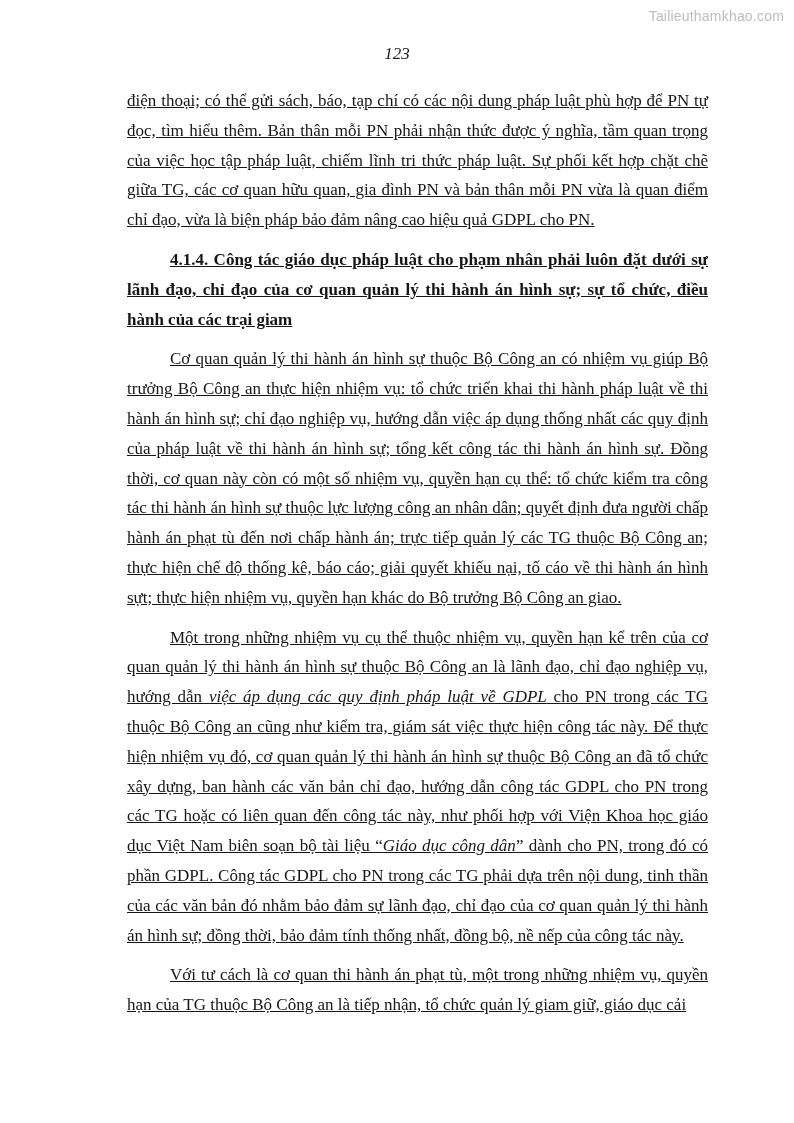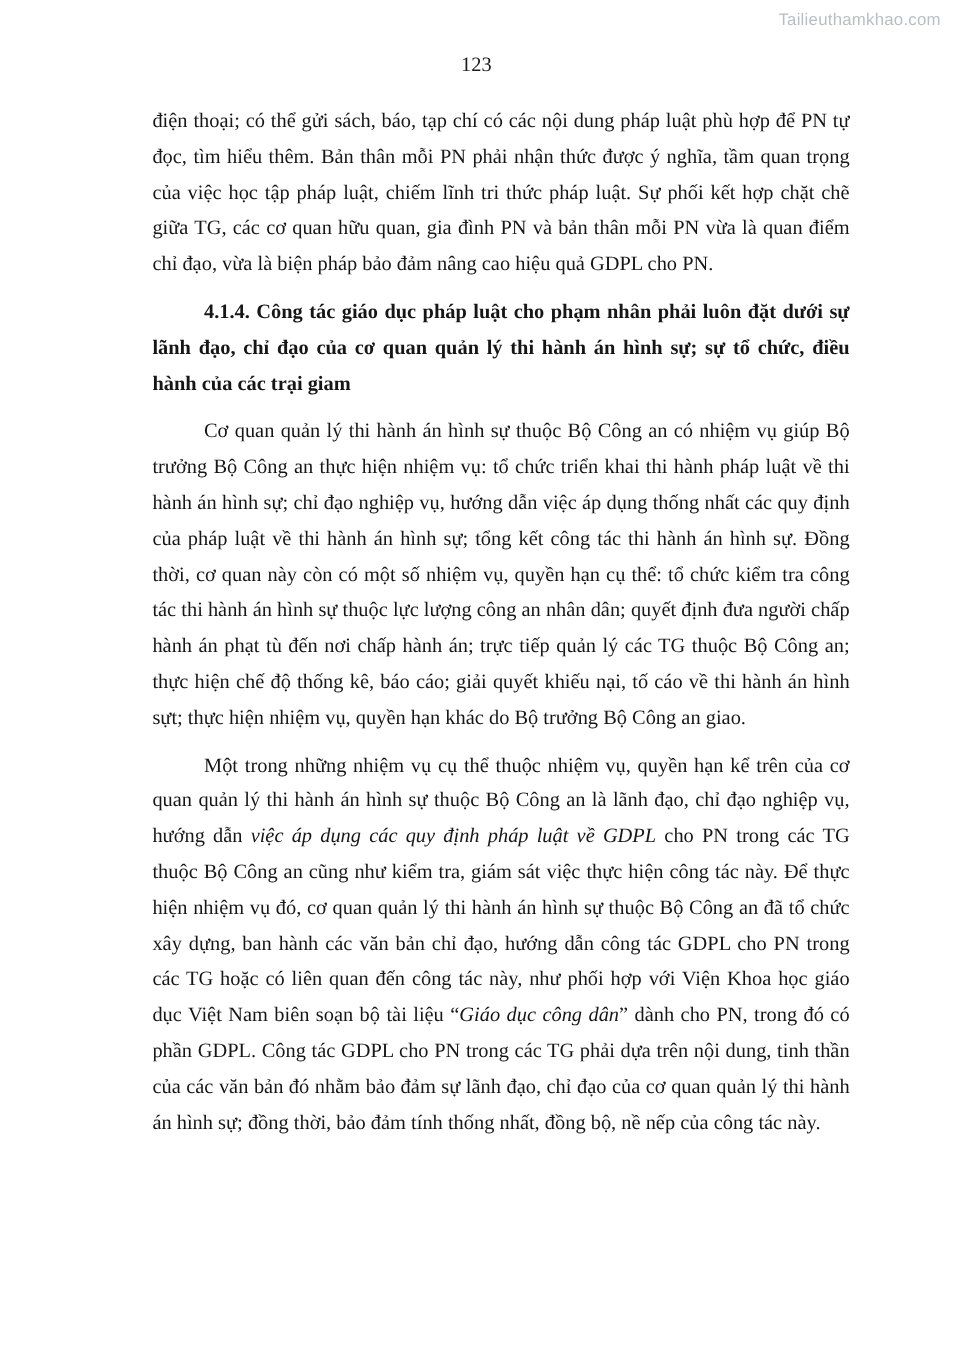--- a/index.html
+++ b/index.html
@@ -34,6 +34,7 @@
     text-align: center;
     font-size: 17px;
     color: #1c1c1c;
+    font-style: italic;
   }
   .content {
     position: absolute;

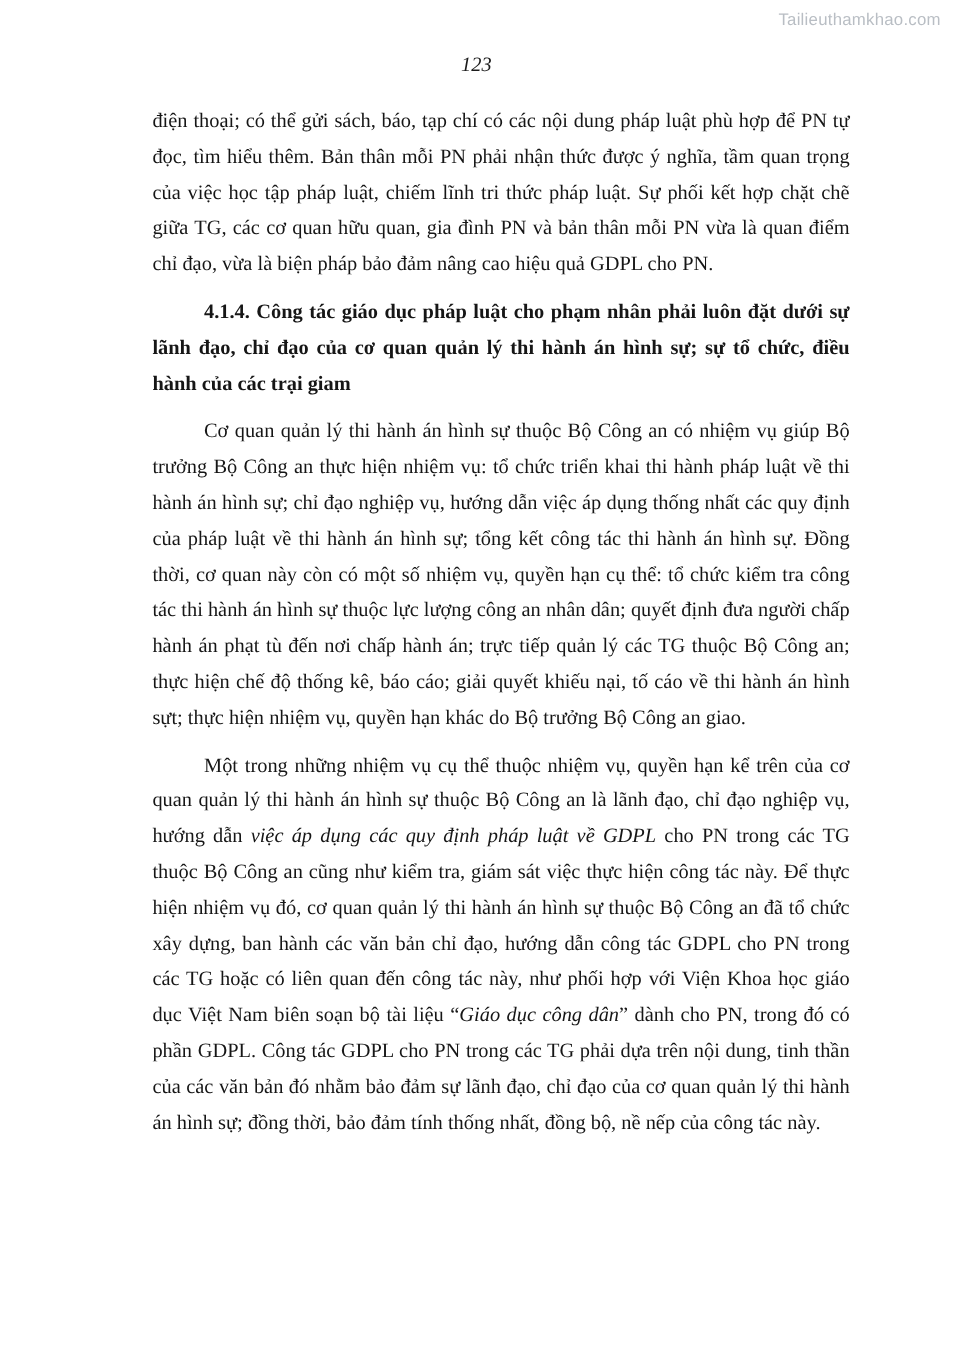--- a/index.html
+++ b/index.html
@@ -49,6 +49,7 @@
   .content p {
     margin: 0;
     padding: 0;
+    text-decoration: underline;
   }
   .content p.indent {
     text-indent: 43px;

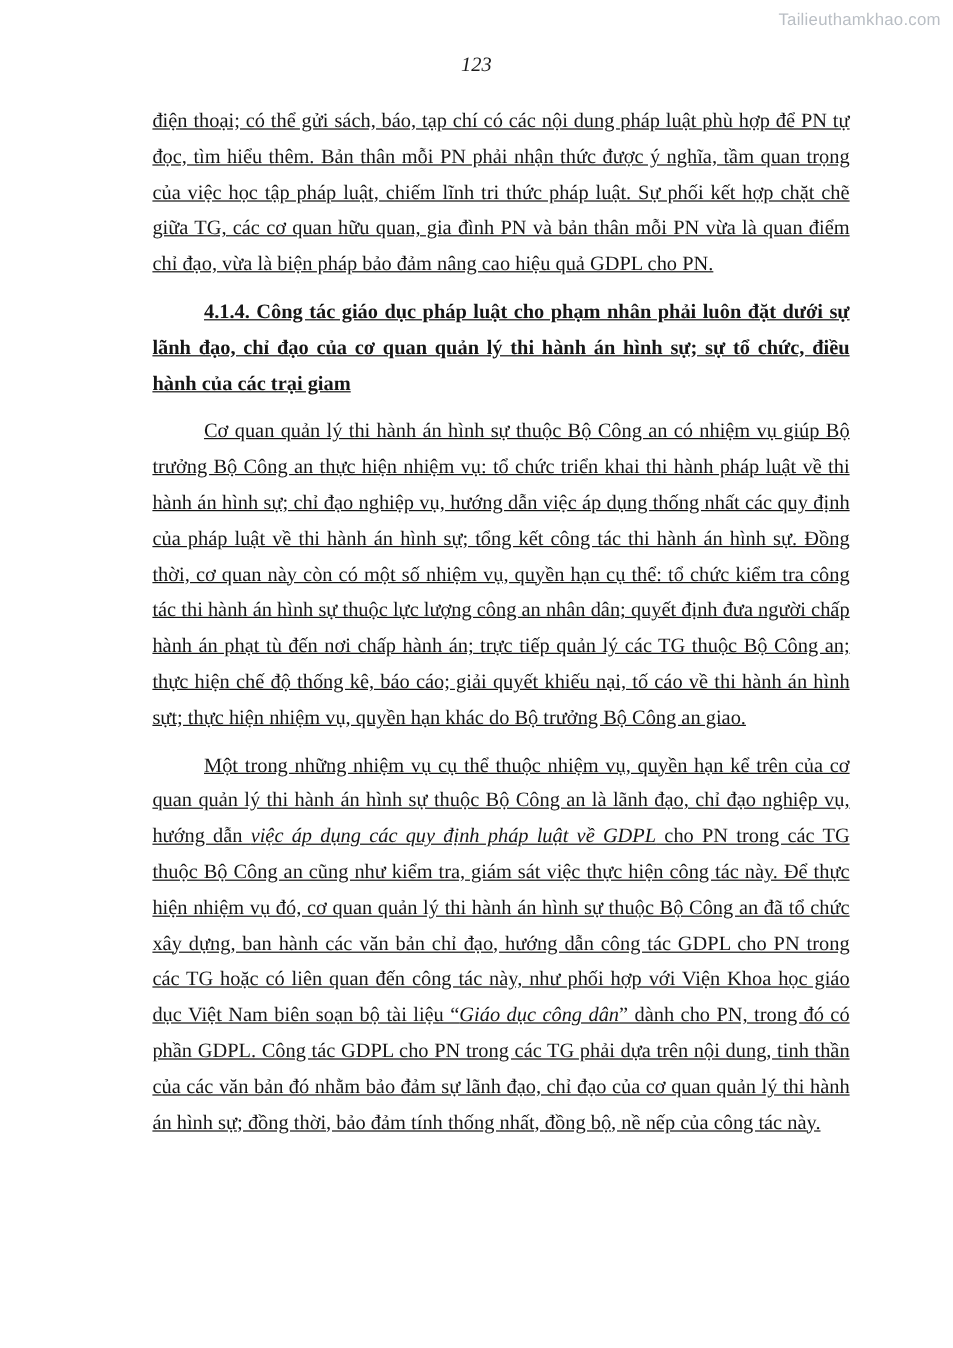--- a/index.html
+++ b/index.html
@@ -76,6 +76,7 @@
       <p class="heading indent"><span class="run-normal">4.1.4. Công tác giáo dục pháp luật cho phạm nhân phải luôn đặt dưới sự lãnh đạo, chỉ đạo của cơ quan quản lý thi hành án hình sự; sự tổ chức, điều hành của các trại giam</span></p>
       <p class="body indent"><span class="run-normal">Cơ quan quản lý thi hành án hình sự thuộc Bộ Công an có nhiệm vụ giúp Bộ trưởng Bộ Công an thực hiện nhiệm vụ: tổ chức triển khai thi hành pháp luật về thi hành án hình sự; chỉ đạo nghiệp vụ, hướng dẫn việc áp dụng thống nhất các quy định của pháp luật về thi hành án hình sự; tổng kết công tác thi hành án hình sự. Đồng thời, cơ quan này còn có một số nhiệm vụ, quyền hạn cụ thể: tổ chức kiểm tra công tác thi hành án hình sự thuộc lực lượng công an nhân dân; quyết định đưa người chấp hành án phạt tù đến nơi chấp hành án; trực tiếp quản lý các TG thuộc Bộ Công an; thực hiện chế độ thống kê, báo cáo; giải quyết khiếu nại, tố cáo về thi hành án hình sựt; thực hiện nhiệm vụ, quyền hạn khác do Bộ trưởng Bộ Công an giao.</span></p>
       <p class="body indent"><span class="run-normal">Một trong những nhiệm vụ cụ thể thuộc nhiệm vụ, quyền hạn kể trên của cơ quan quản lý thi hành án hình sự thuộc Bộ Công an là lãnh đạo, chỉ đạo nghiệp vụ, hướng dẫn </span><span class="run-italic">việc áp dụng các quy định pháp luật về GDPL</span><span class="run-normal"> cho PN trong các TG thuộc Bộ Công an cũng như kiểm tra, giám sát việc thực hiện công tác này. Để thực hiện nhiệm vụ đó, cơ quan quản lý thi hành án hình sự thuộc Bộ Công an đã tổ chức xây dựng, ban hành các văn bản chỉ đạo, hướng dẫn công tác GDPL cho PN trong các TG hoặc có liên quan đến công tác này, như phối hợp với Viện Khoa học giáo dục Việt Nam biên soạn bộ tài liệu “</span><span class="run-italic">Giáo dục công dân</span><span class="run-normal">” dành cho PN, trong đó có phần GDPL. Công tác GDPL cho PN trong các TG phải dựa trên nội dung, tinh thần của các văn bản đó nhằm bảo đảm sự lãnh đạo, chỉ đạo của cơ quan quản lý thi hành án hình sự; đồng thời, bảo đảm tính thống nhất, đồng bộ, nề nếp của công tác này.</span></p>
+      <p class="body indent"><span class="run-normal">Với tư cách là cơ quan thi hành án phạt tù, một trong những nhiệm vụ, quyền hạn của TG thuộc Bộ Công an là tiếp nhận, tổ chức quản lý giam giữ, giáo dục cải</span></p>
     </div>
 </div>
 

